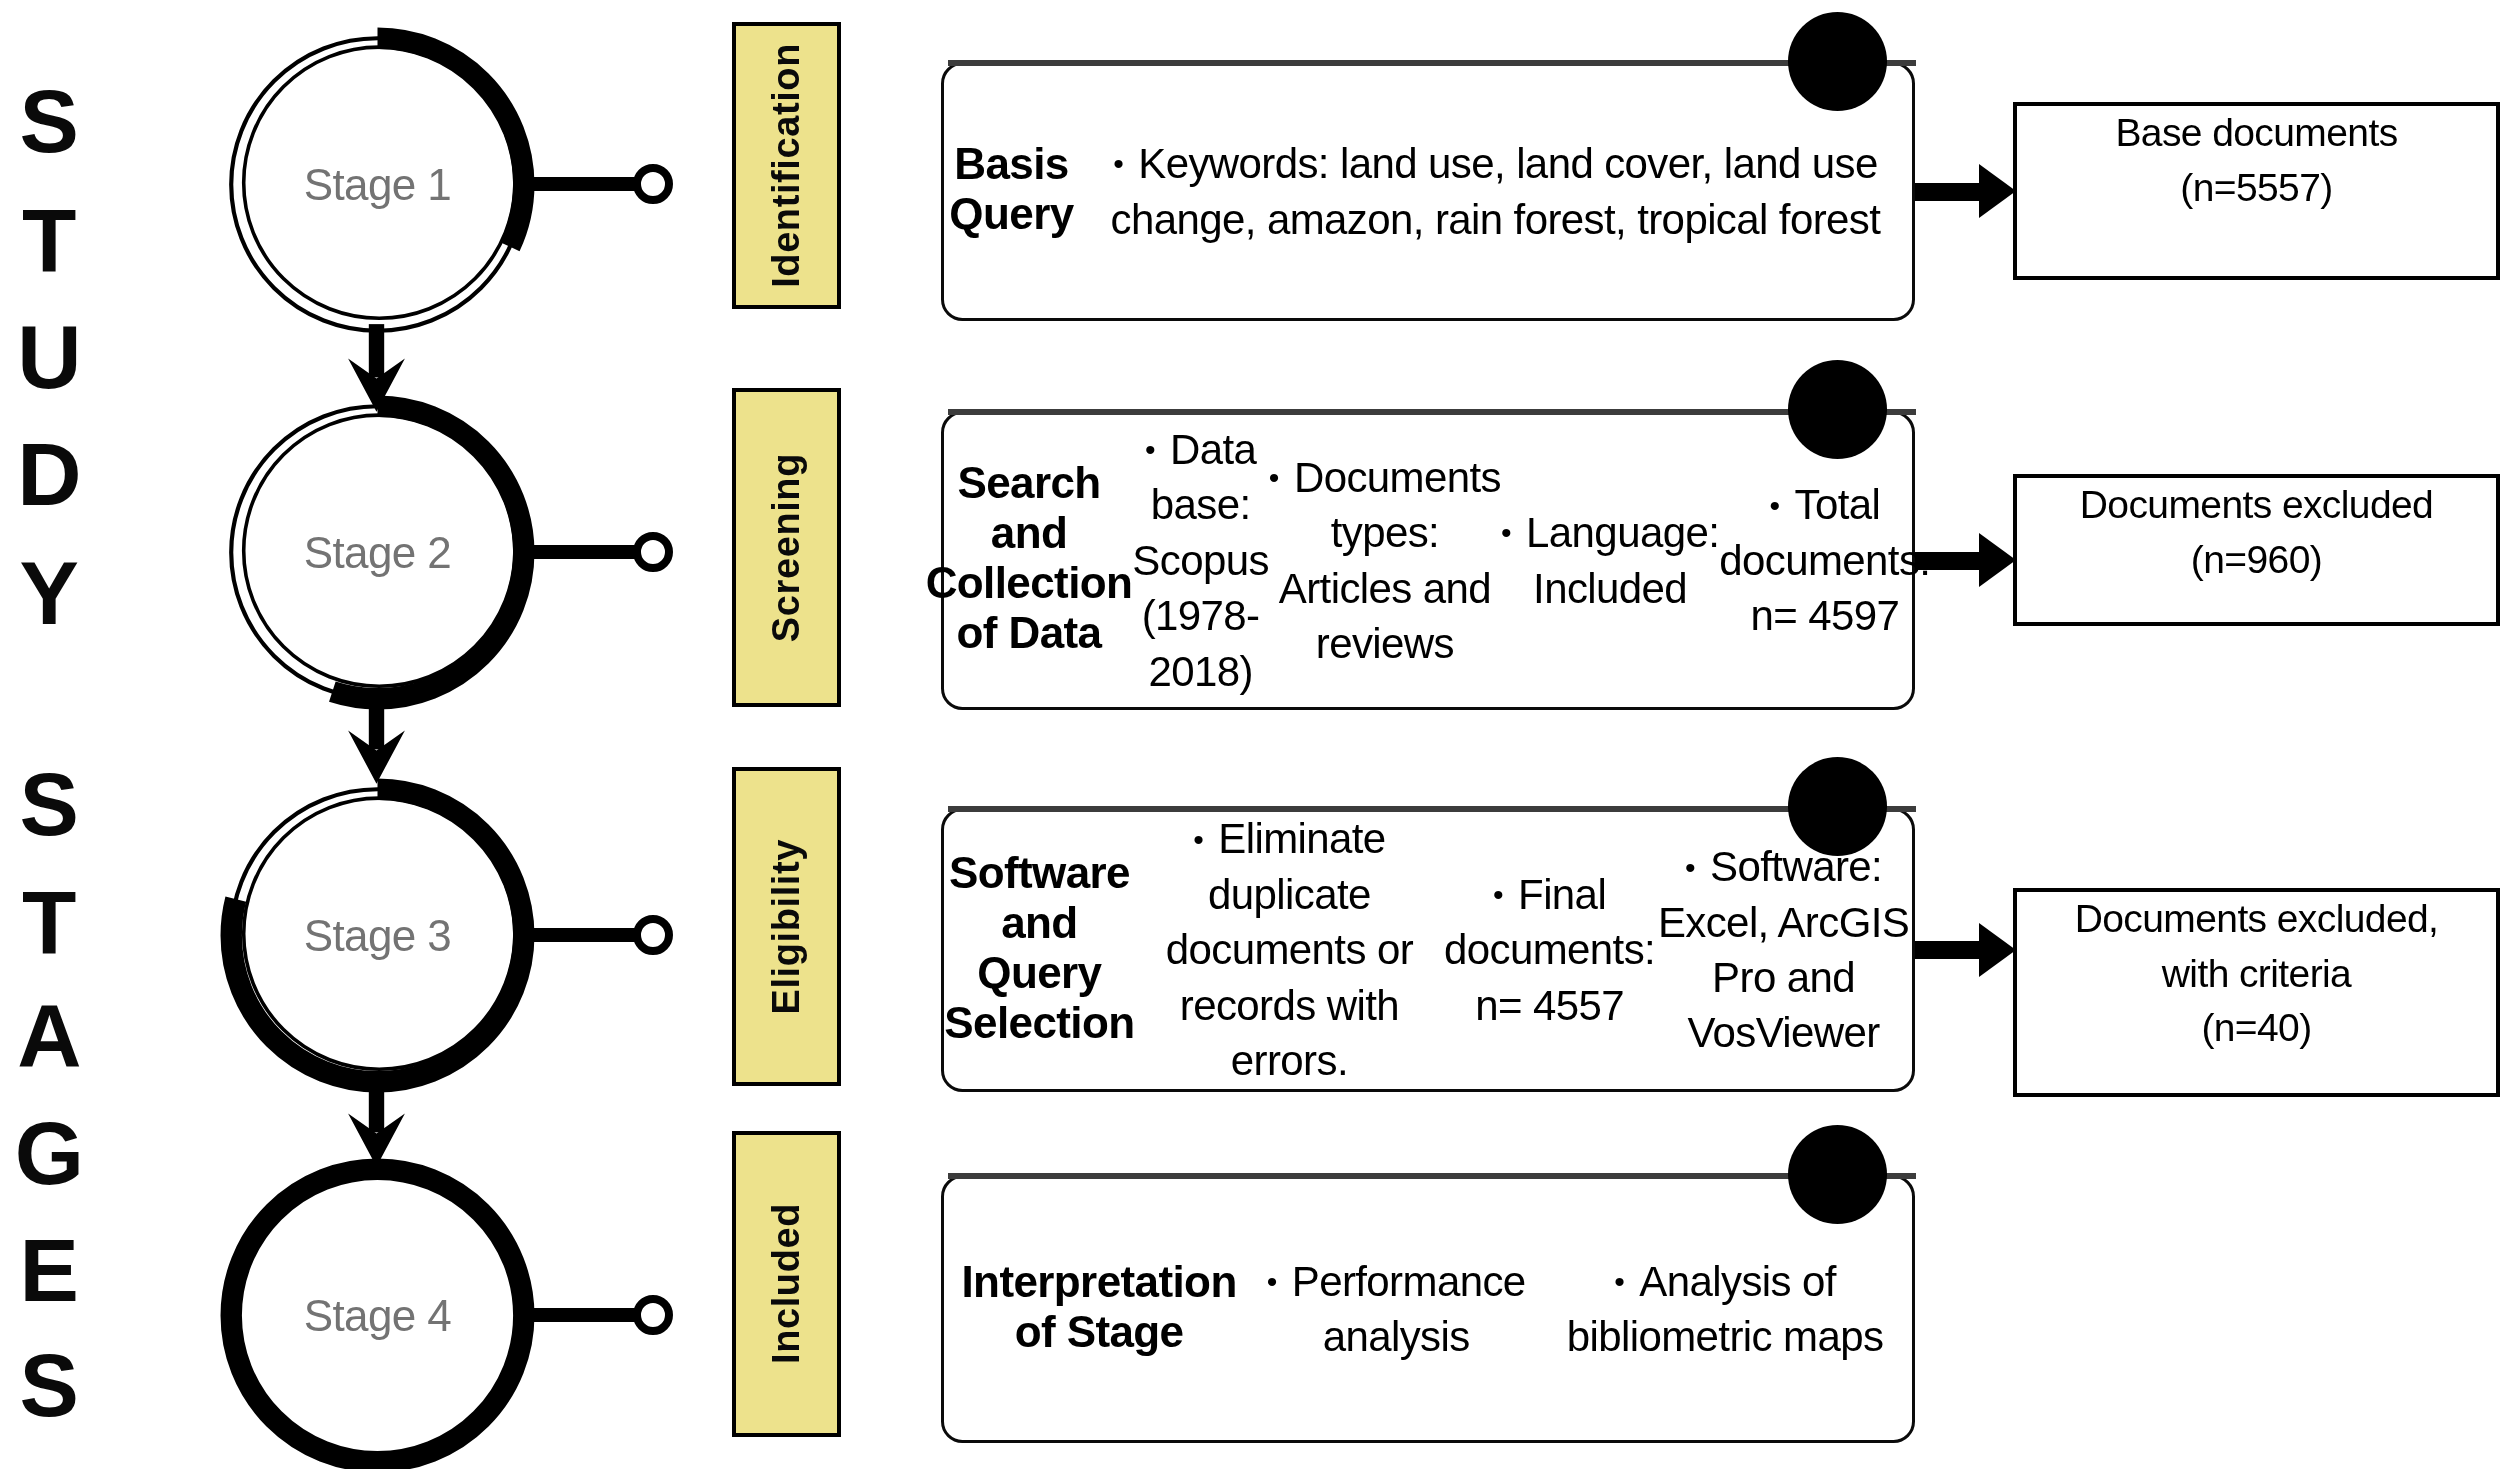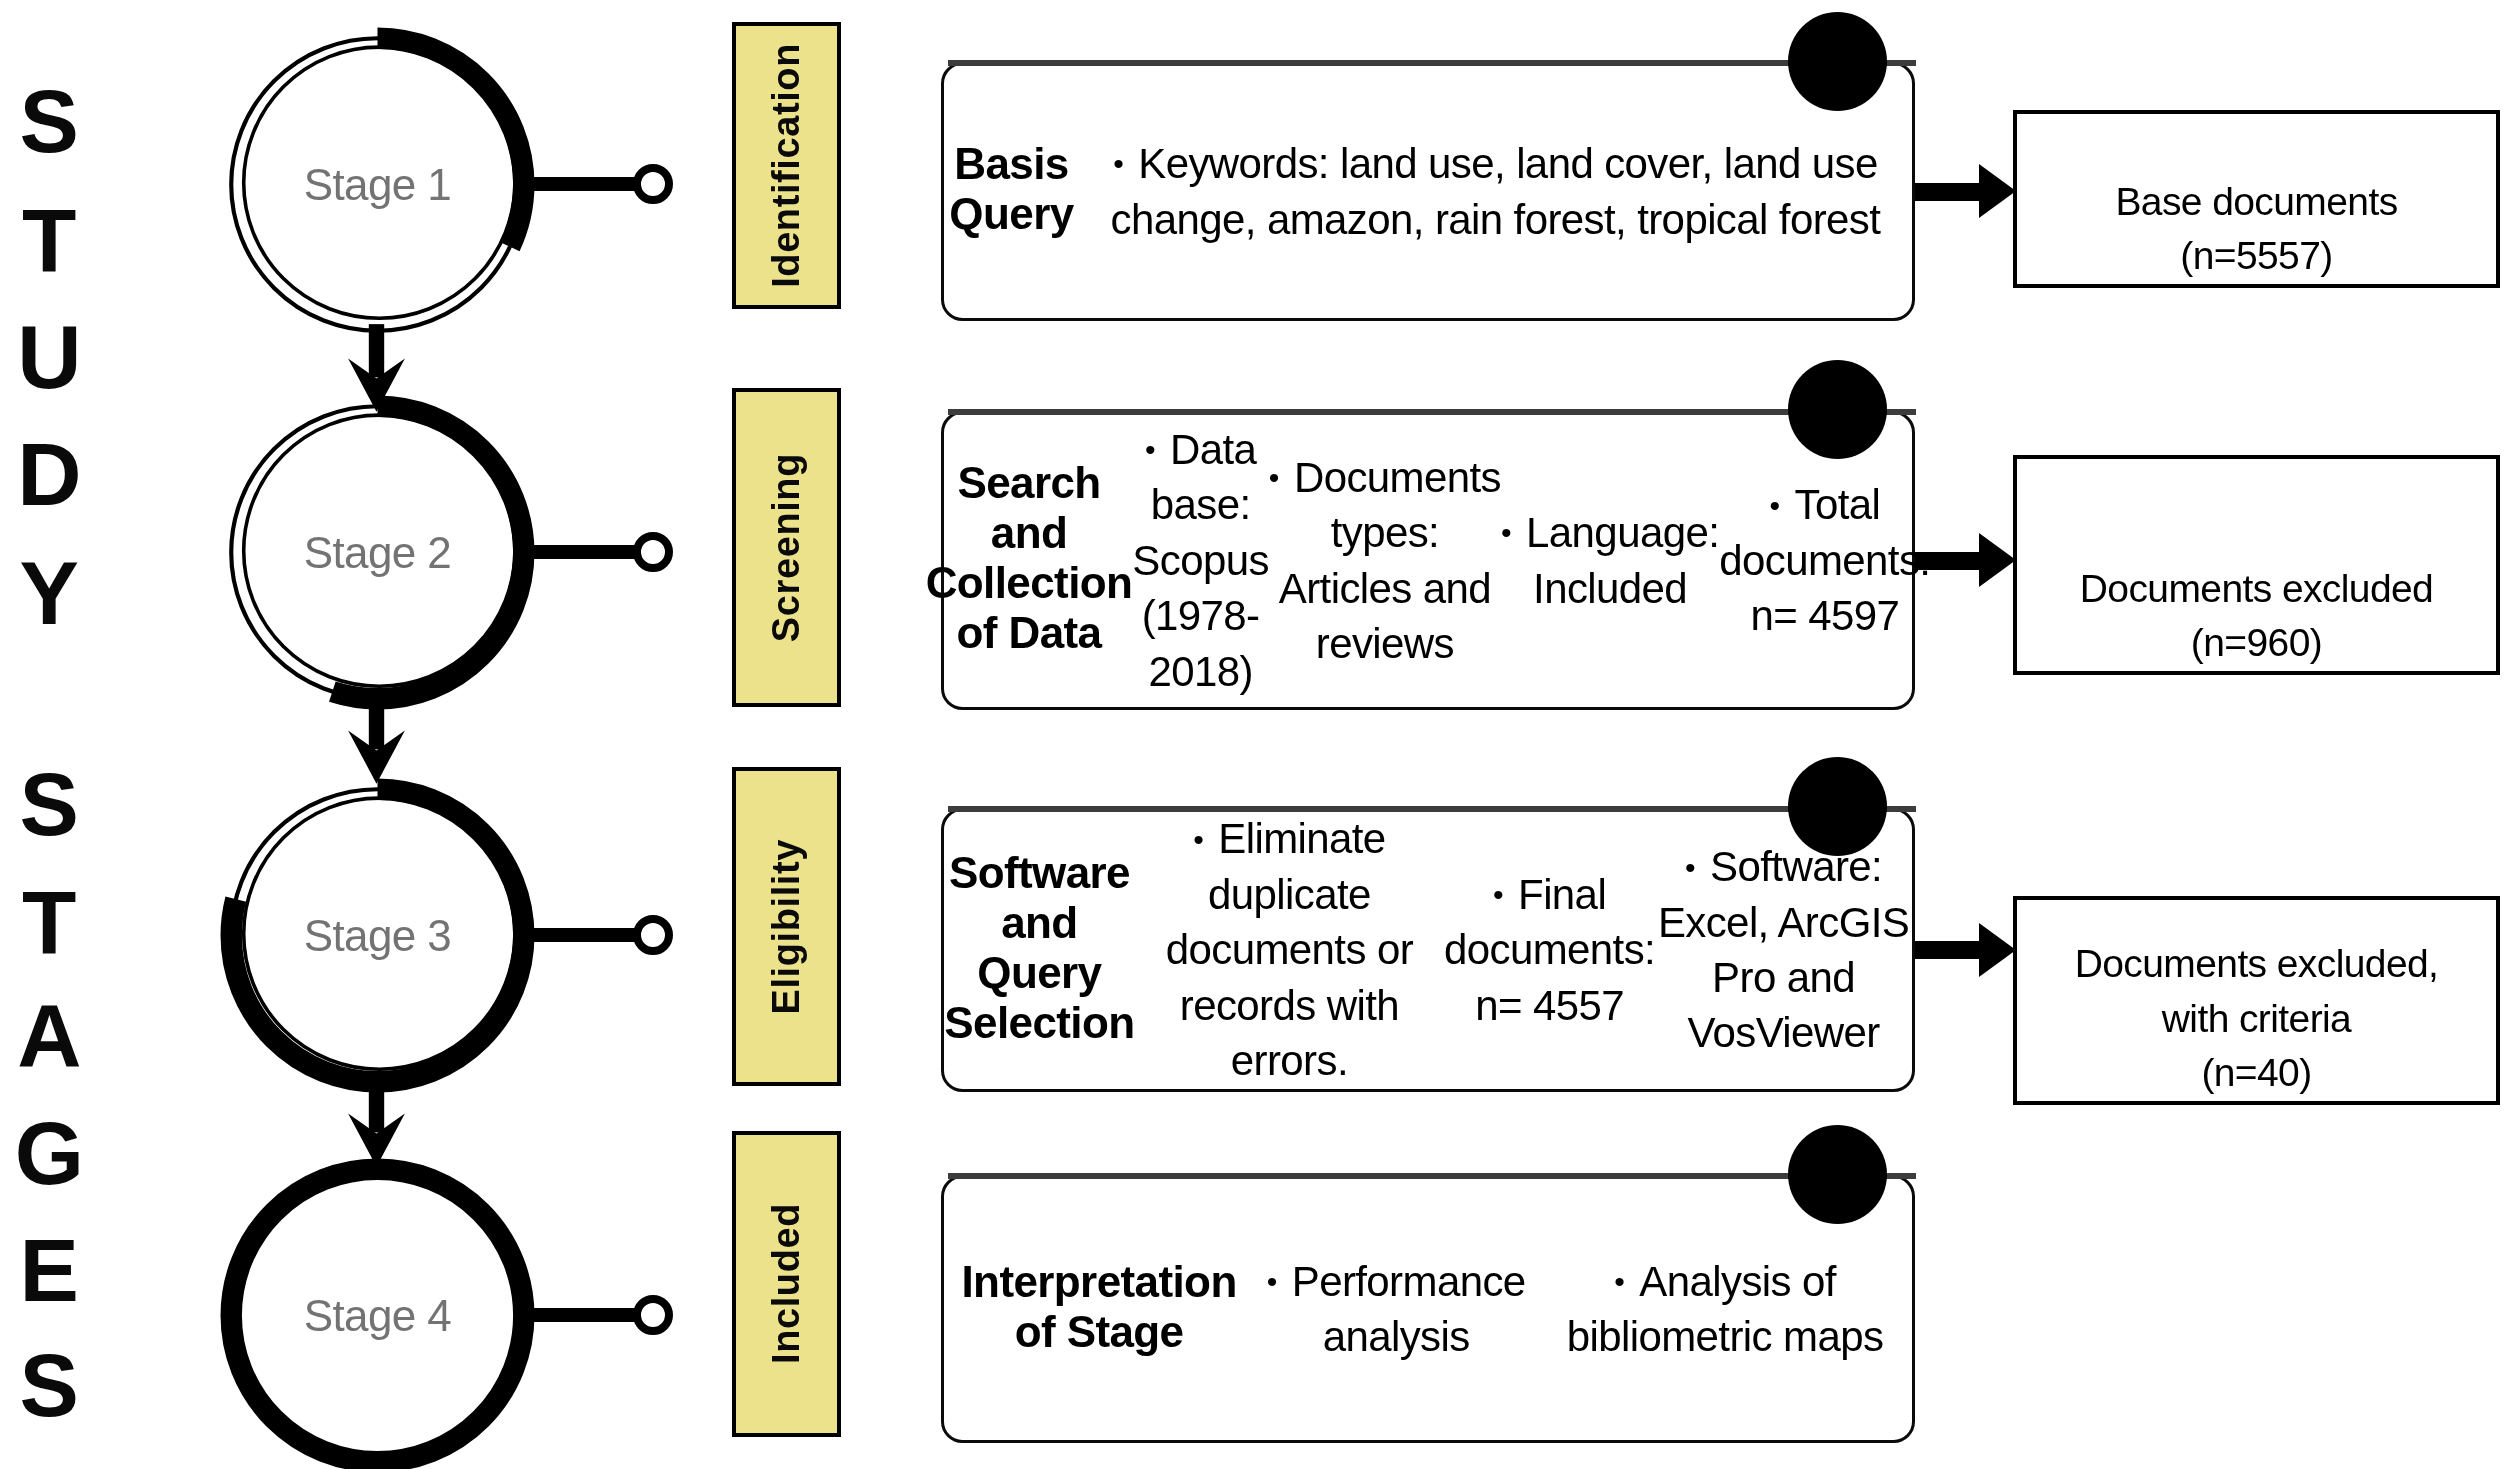--- a/index.html
+++ b/index.html
@@ -57,8 +57,8 @@
 
   
   .outcome-box{position:absolute;left:2013px;width:487px;border:4.8px solid #000;
-            box-sizing:border-box;background:#fff;display:flex;align-items:flex-end;
-            justify-content:center;margin-top:8px;}
+            box-sizing:border-box;background:#fff;display:flex;align-items:flex-start;
+            justify-content:center;}
   .outcome-box span{font-size:39px;letter-spacing:-0.6px;line-height:1.4;text-align:center;
             white-space:pre-line;}
 </style>

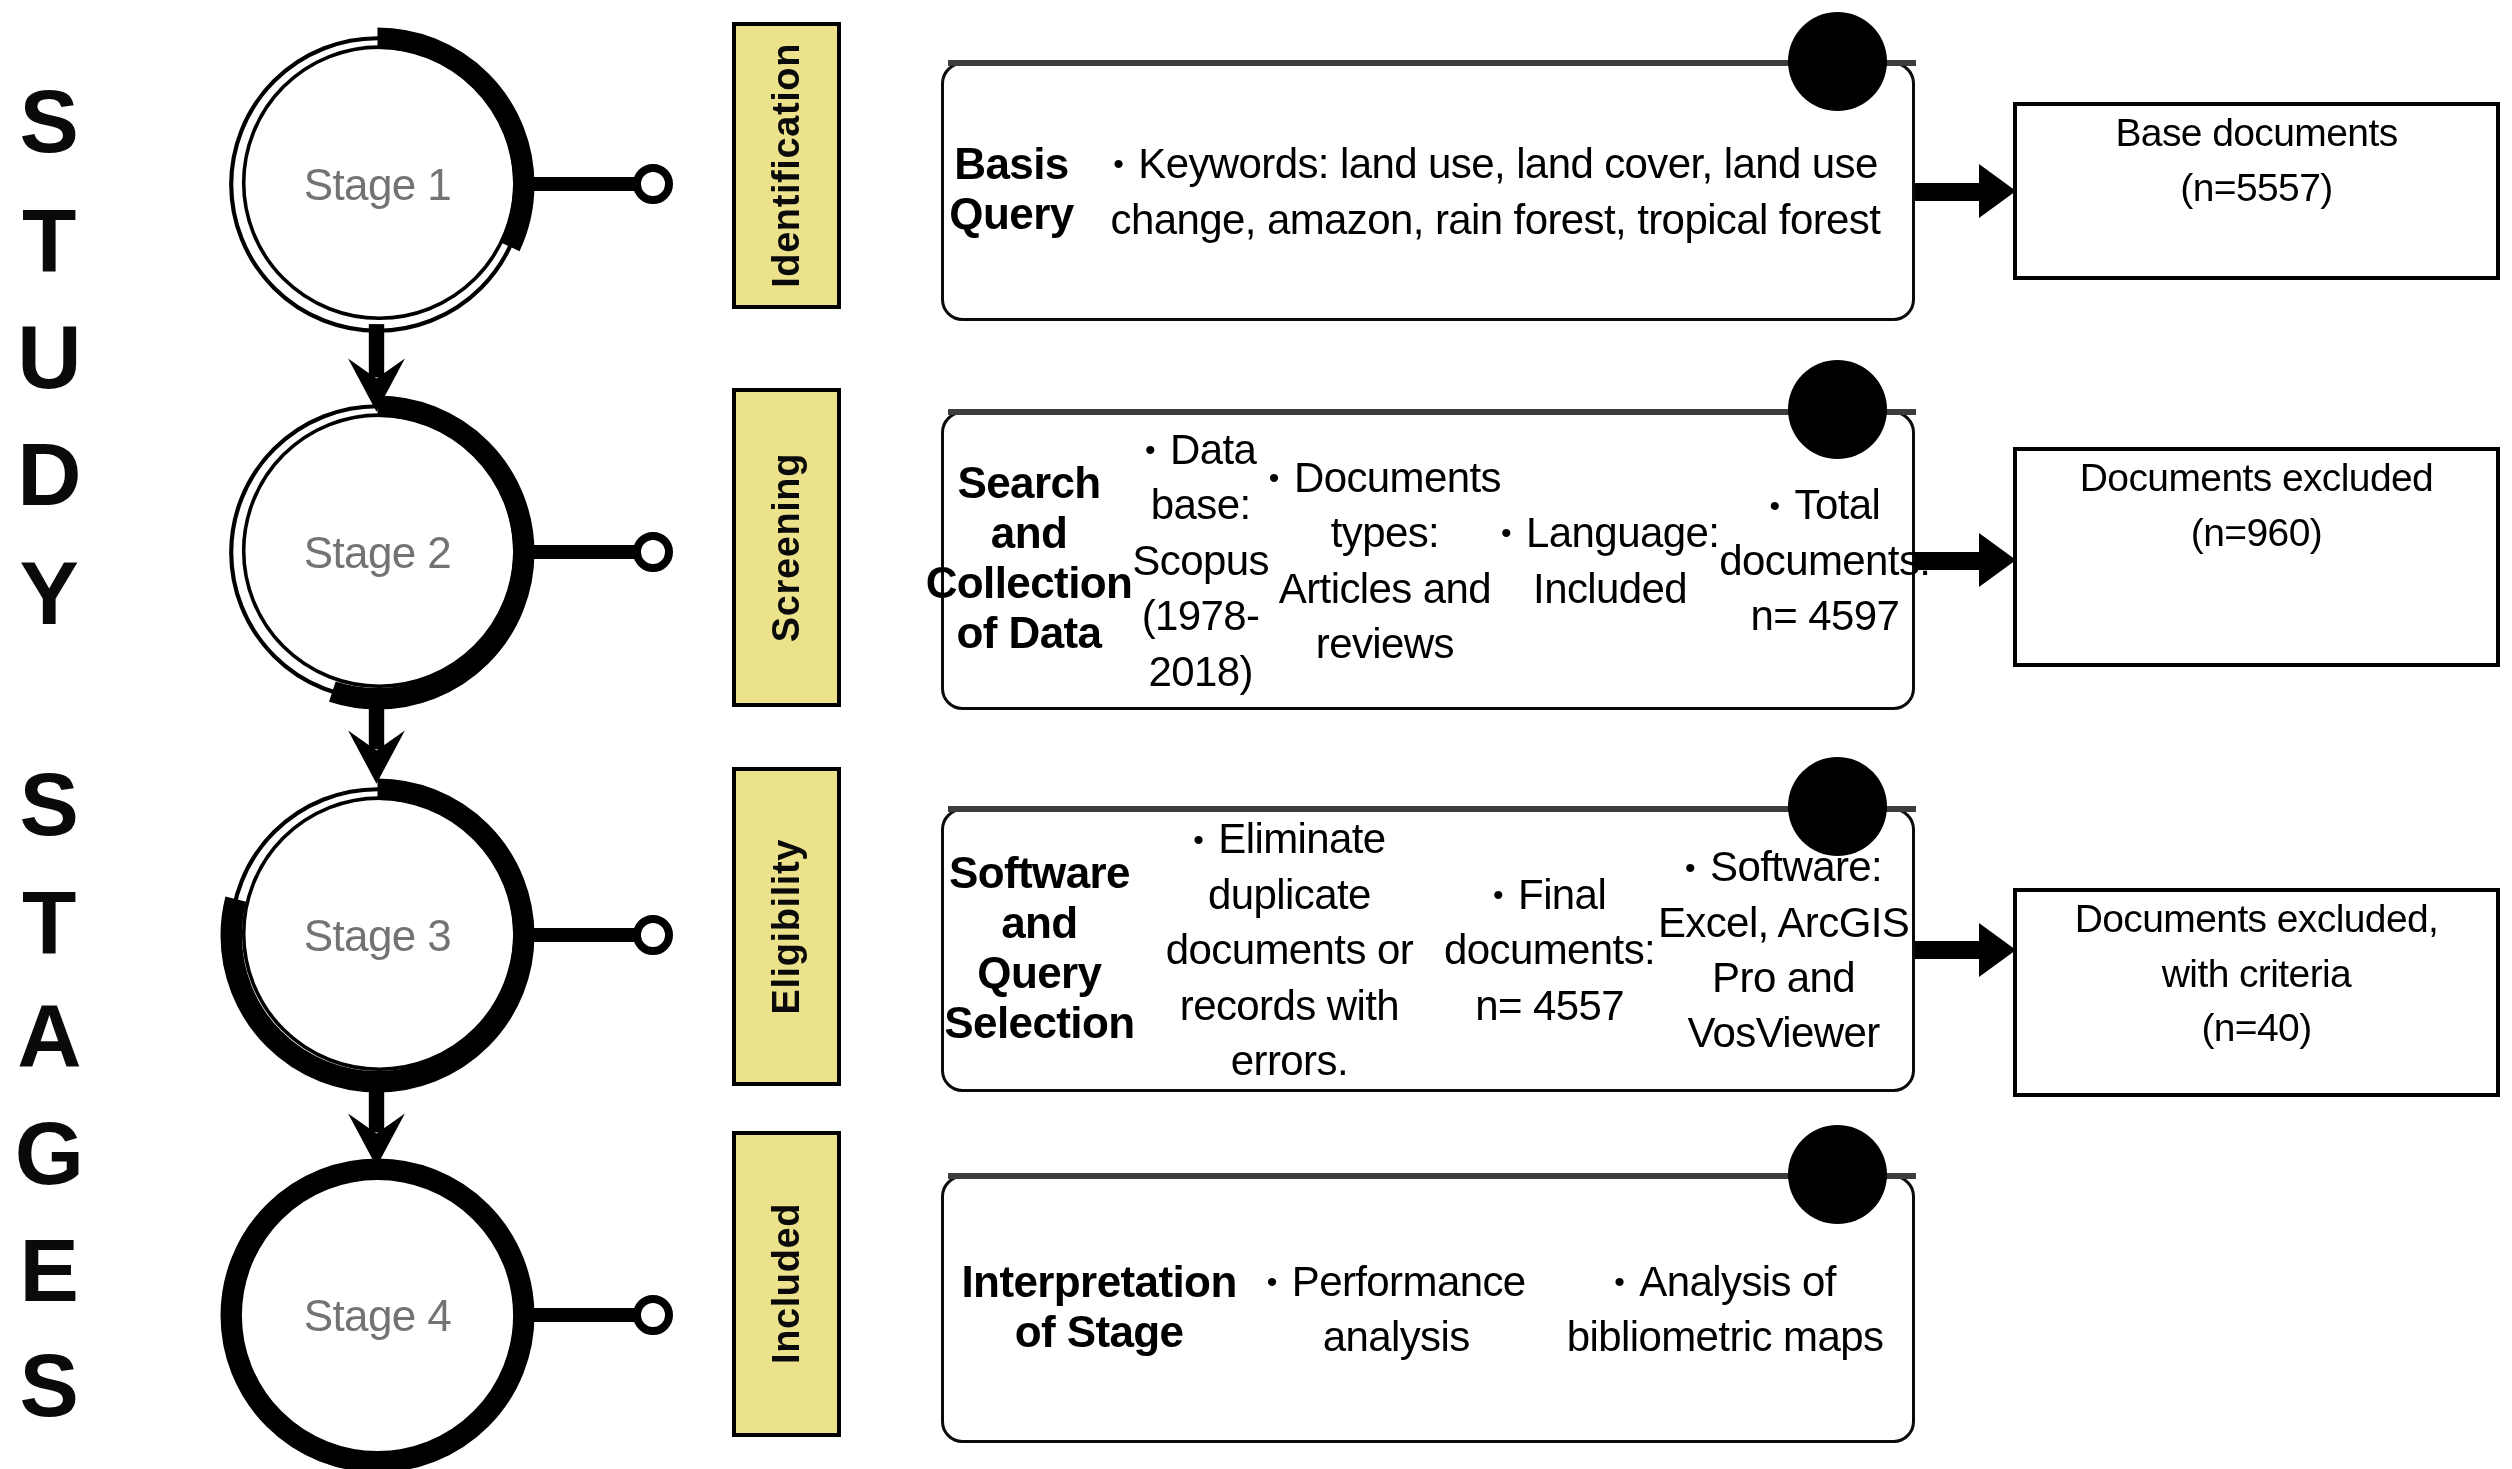--- a/index.html
+++ b/index.html
@@ -173,7 +173,7 @@
   <div class="corner-dot" style="top:360px"></div>
   <div class="h-arrow-stem" style="top:552px"></div>
   <div class="h-arrow-head" style="top:533px"></div>
-  <div class="outcome-box" style="top:447px;height:220px">
+  <div class="outcome-box" style="top:474px;height:152px">
     <span>Documents excluded
 (n=960)</span>
   </div>

